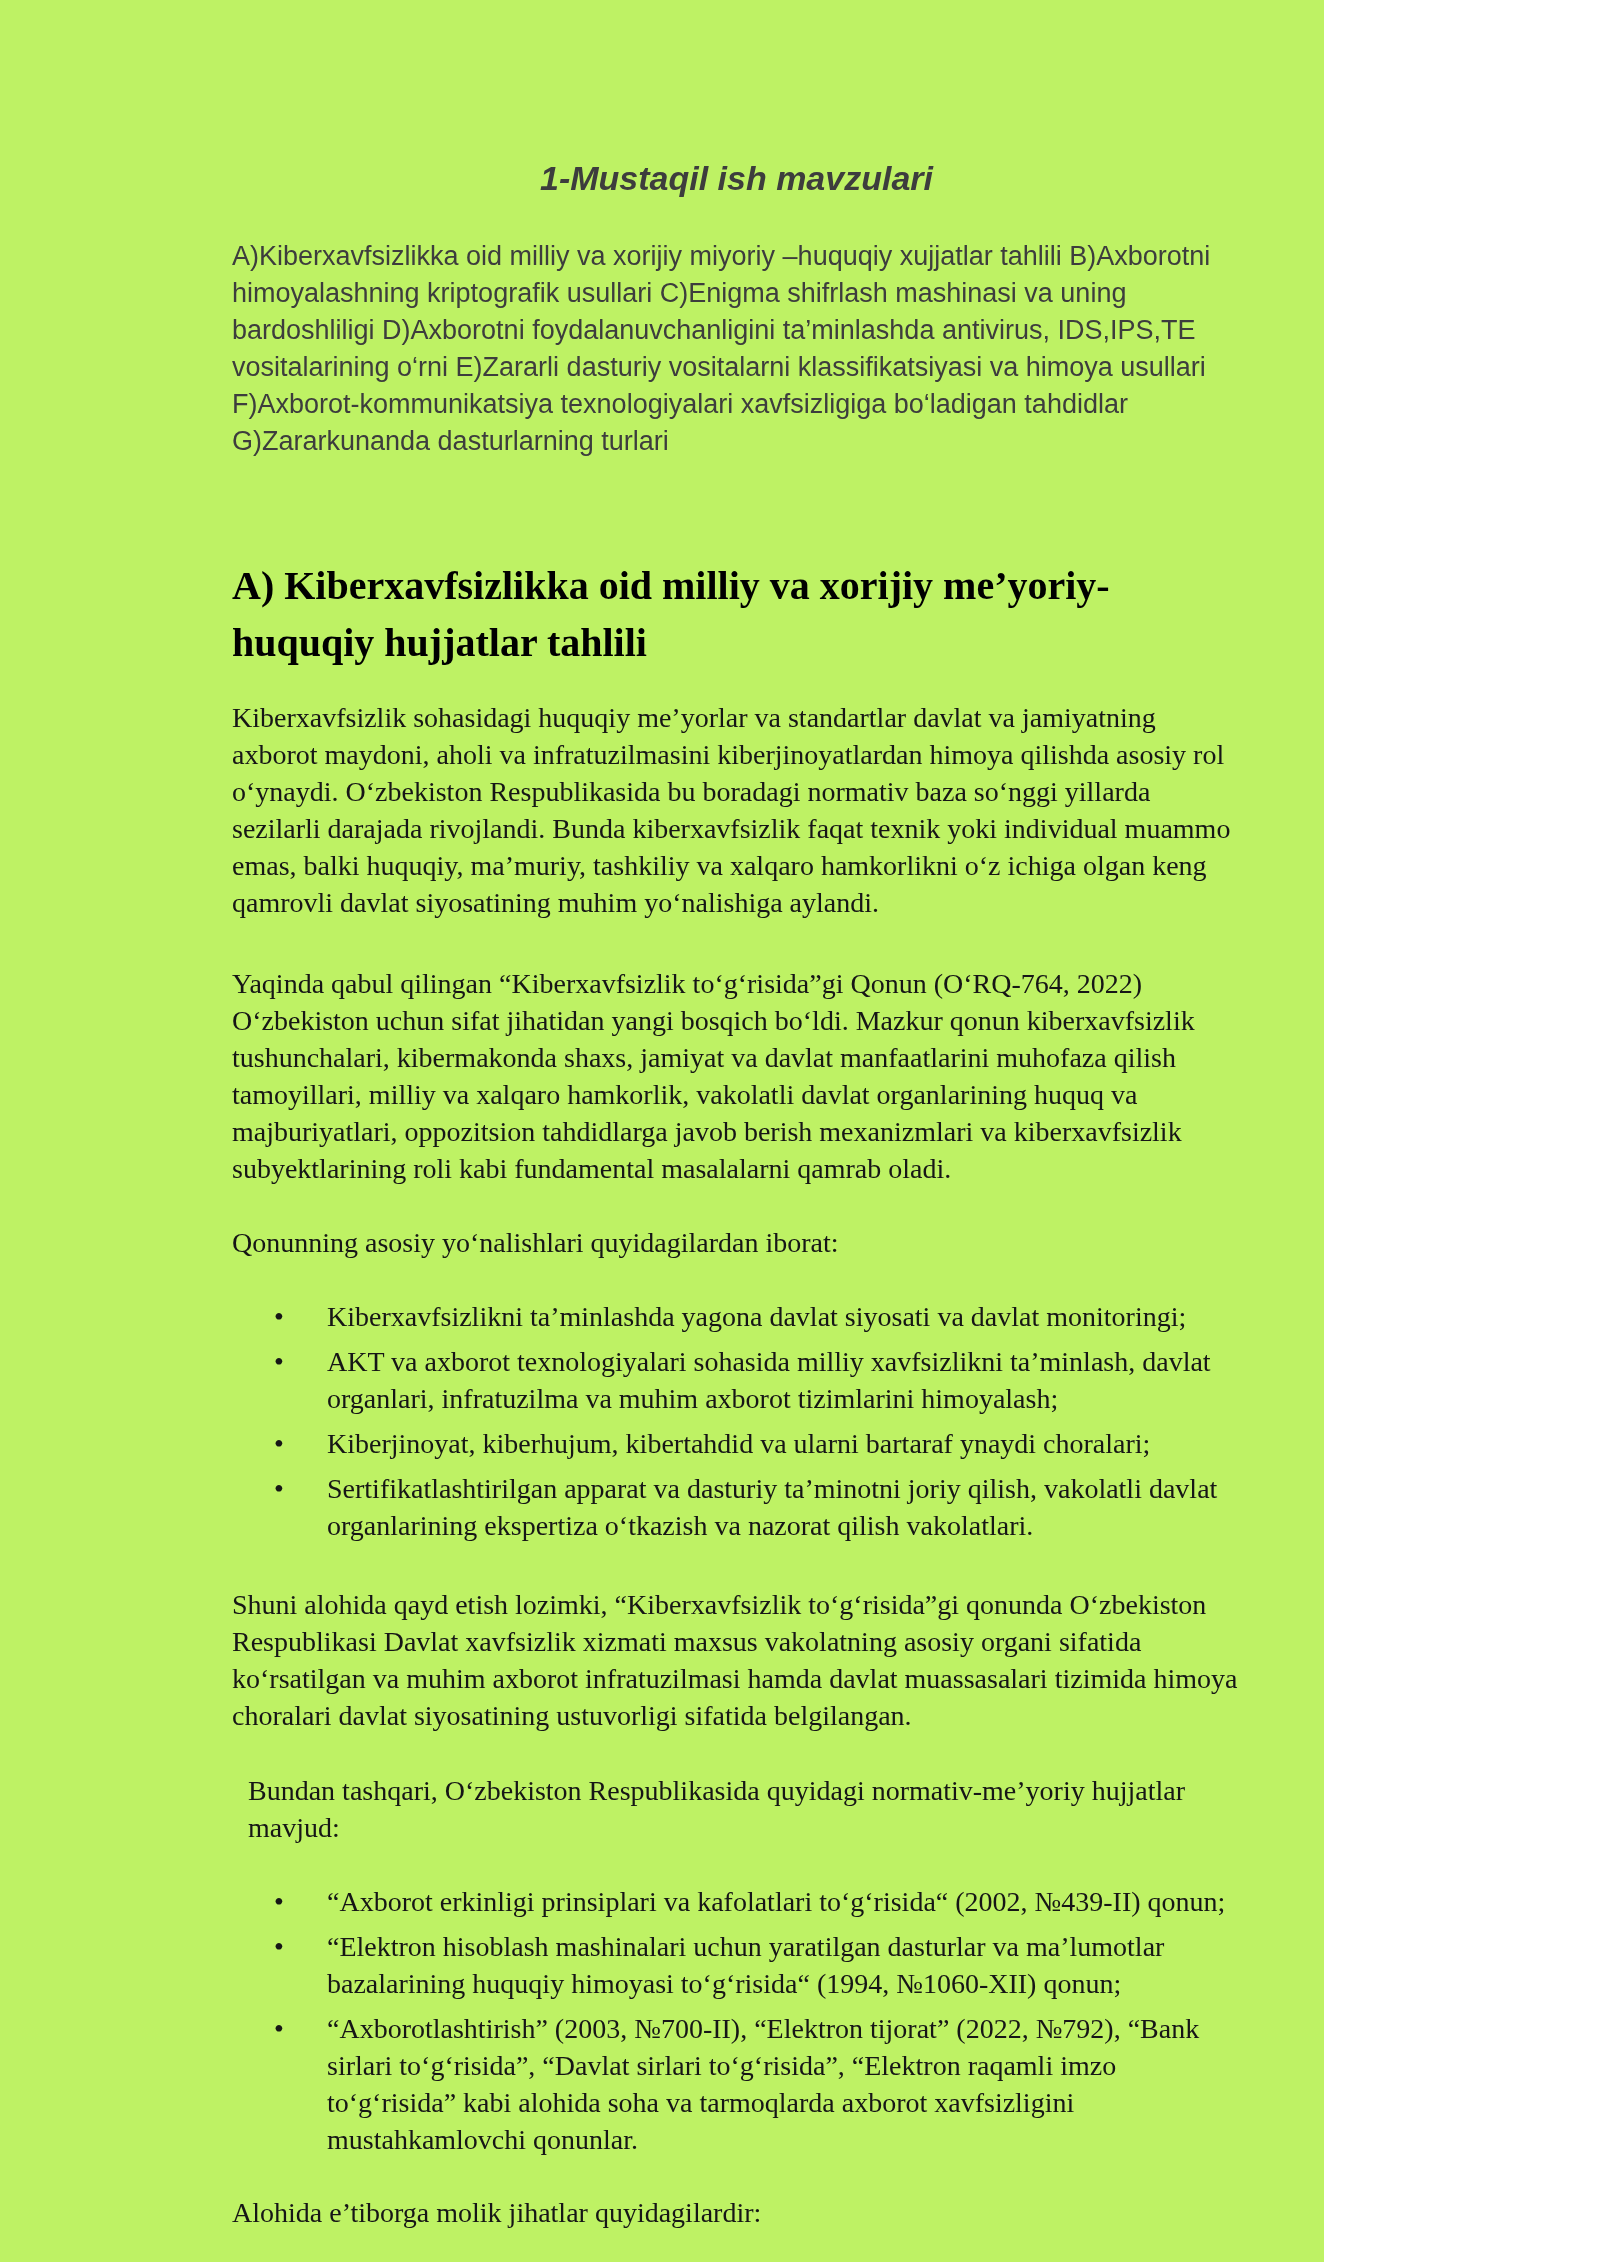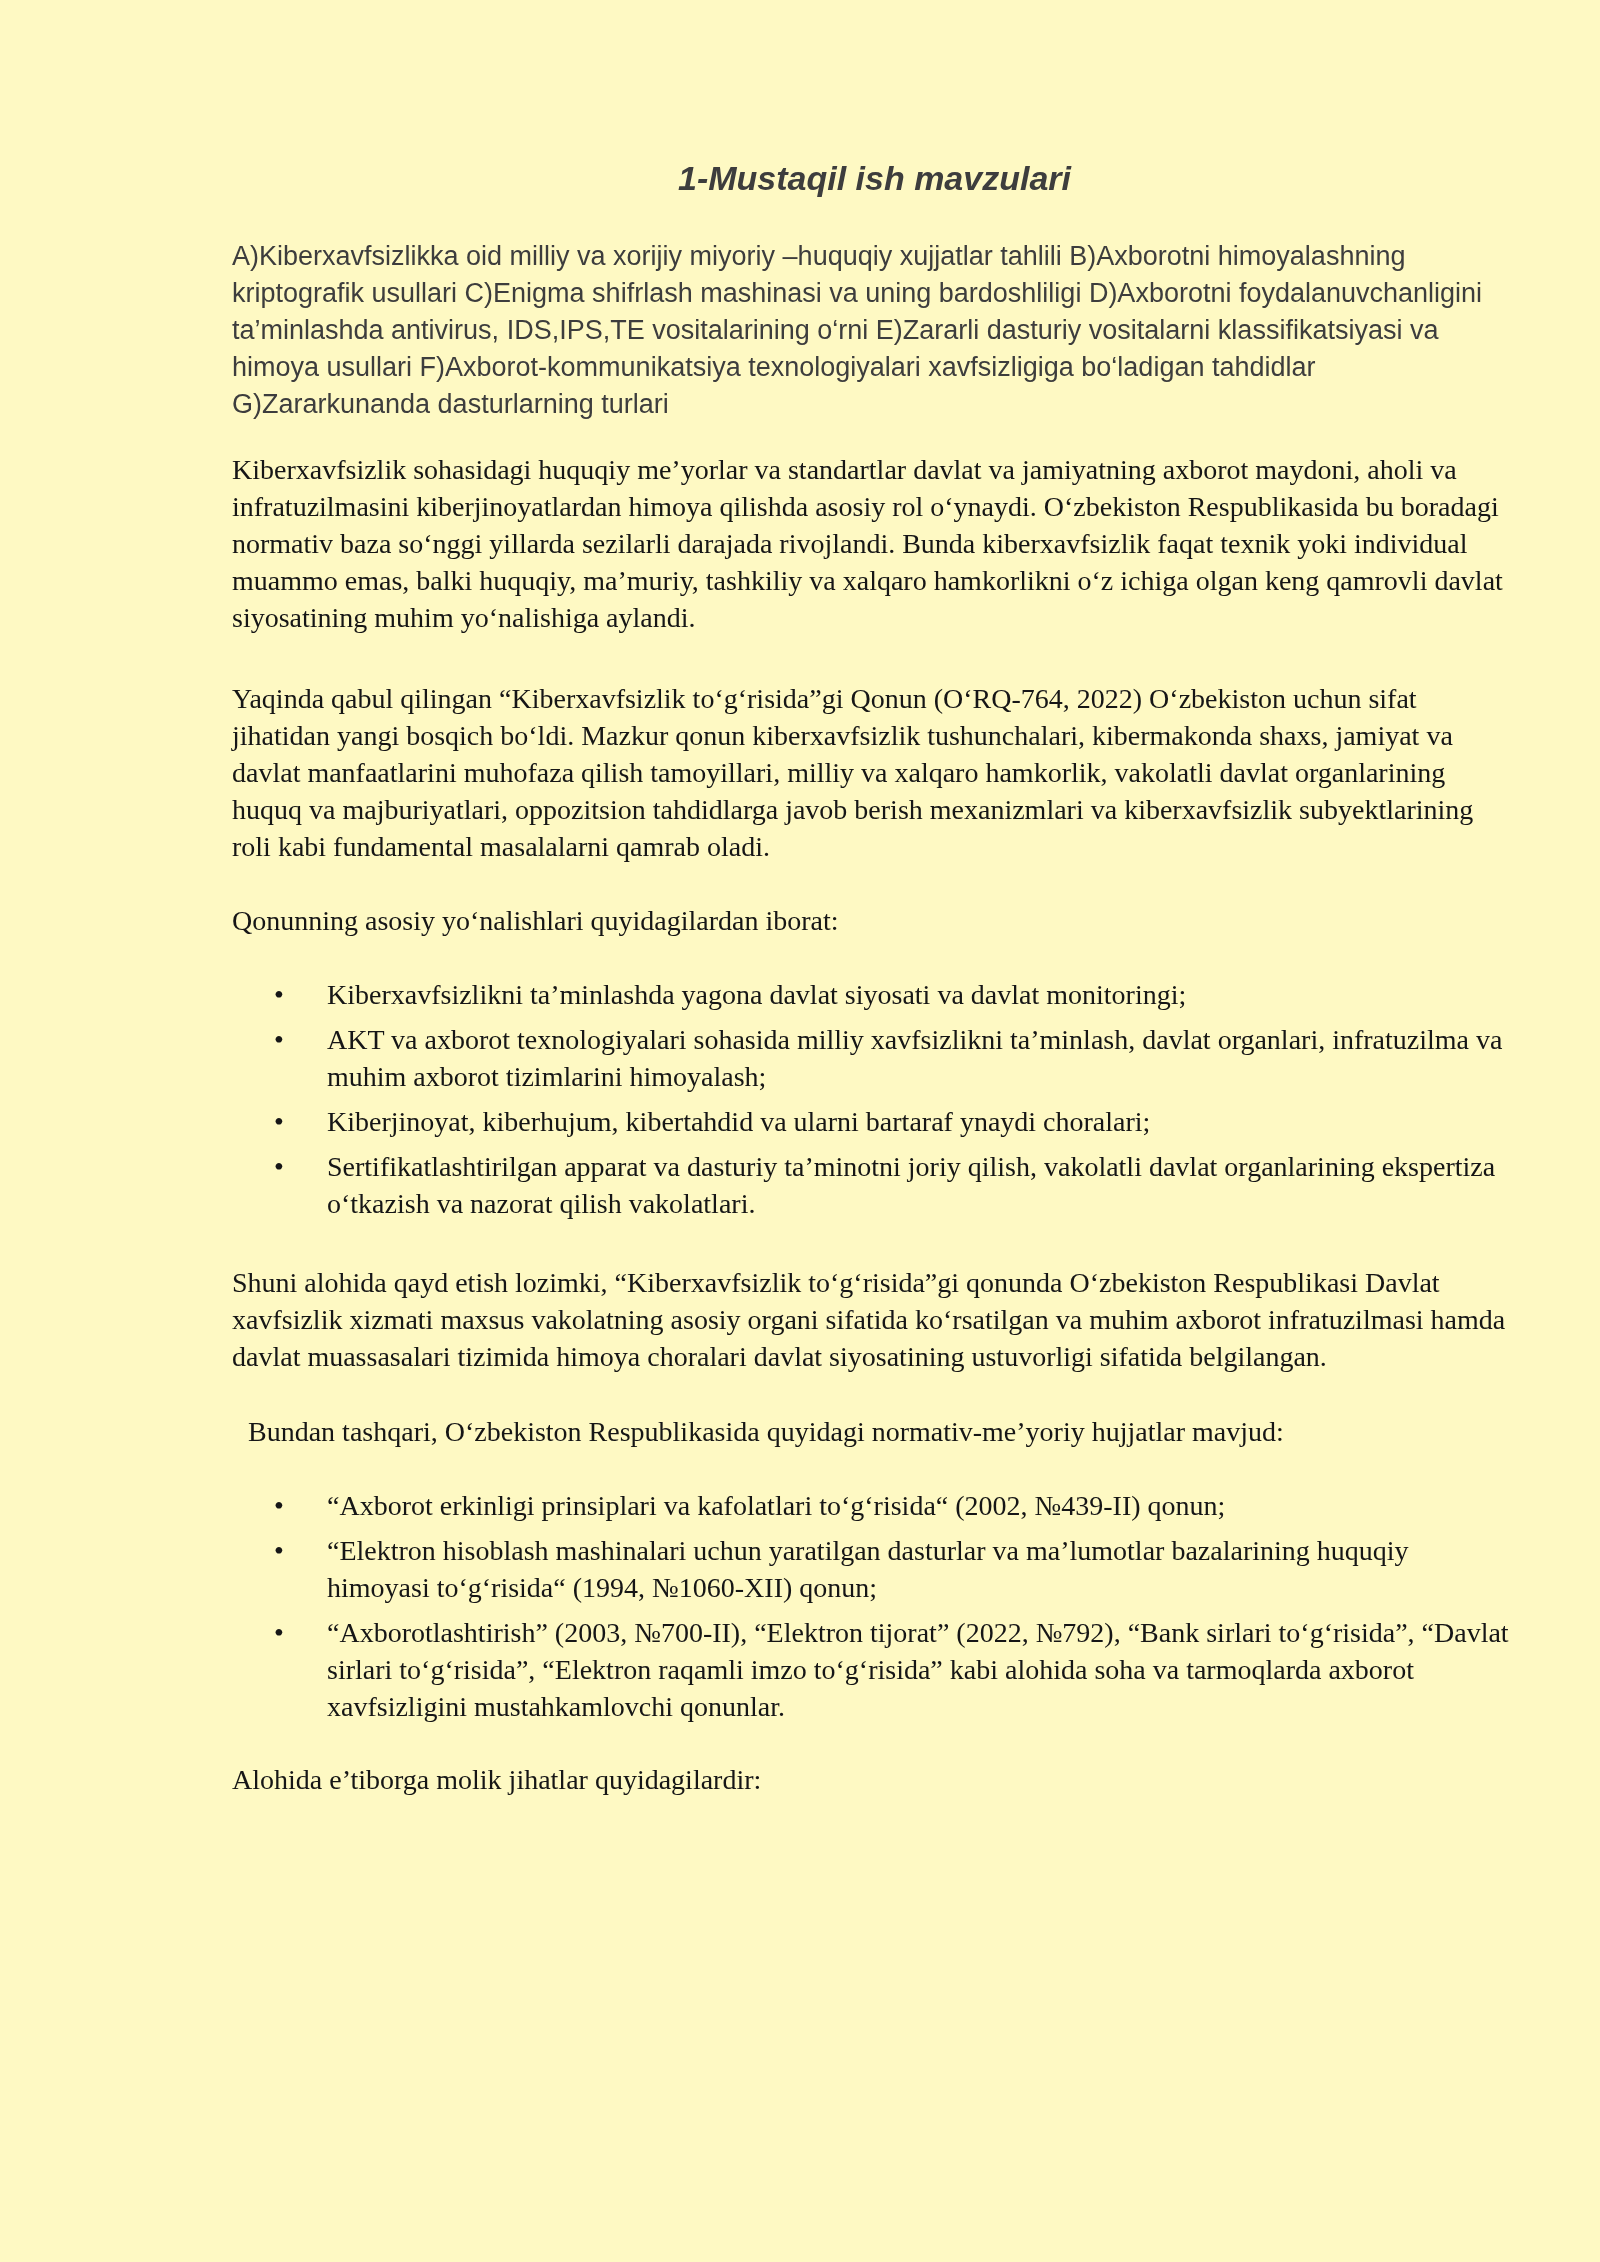--- a/index.html
+++ b/index.html
@@ -9,9 +9,9 @@
   }
   .page {
     position: relative;
-    width: 1600px;
+    width: 1324px;
     height: 2262px;
-    background: #fef9c3;
+    background: #bef264;
     overflow: hidden;
     box-sizing: border-box;
     padding: 0 83px 0 232px;

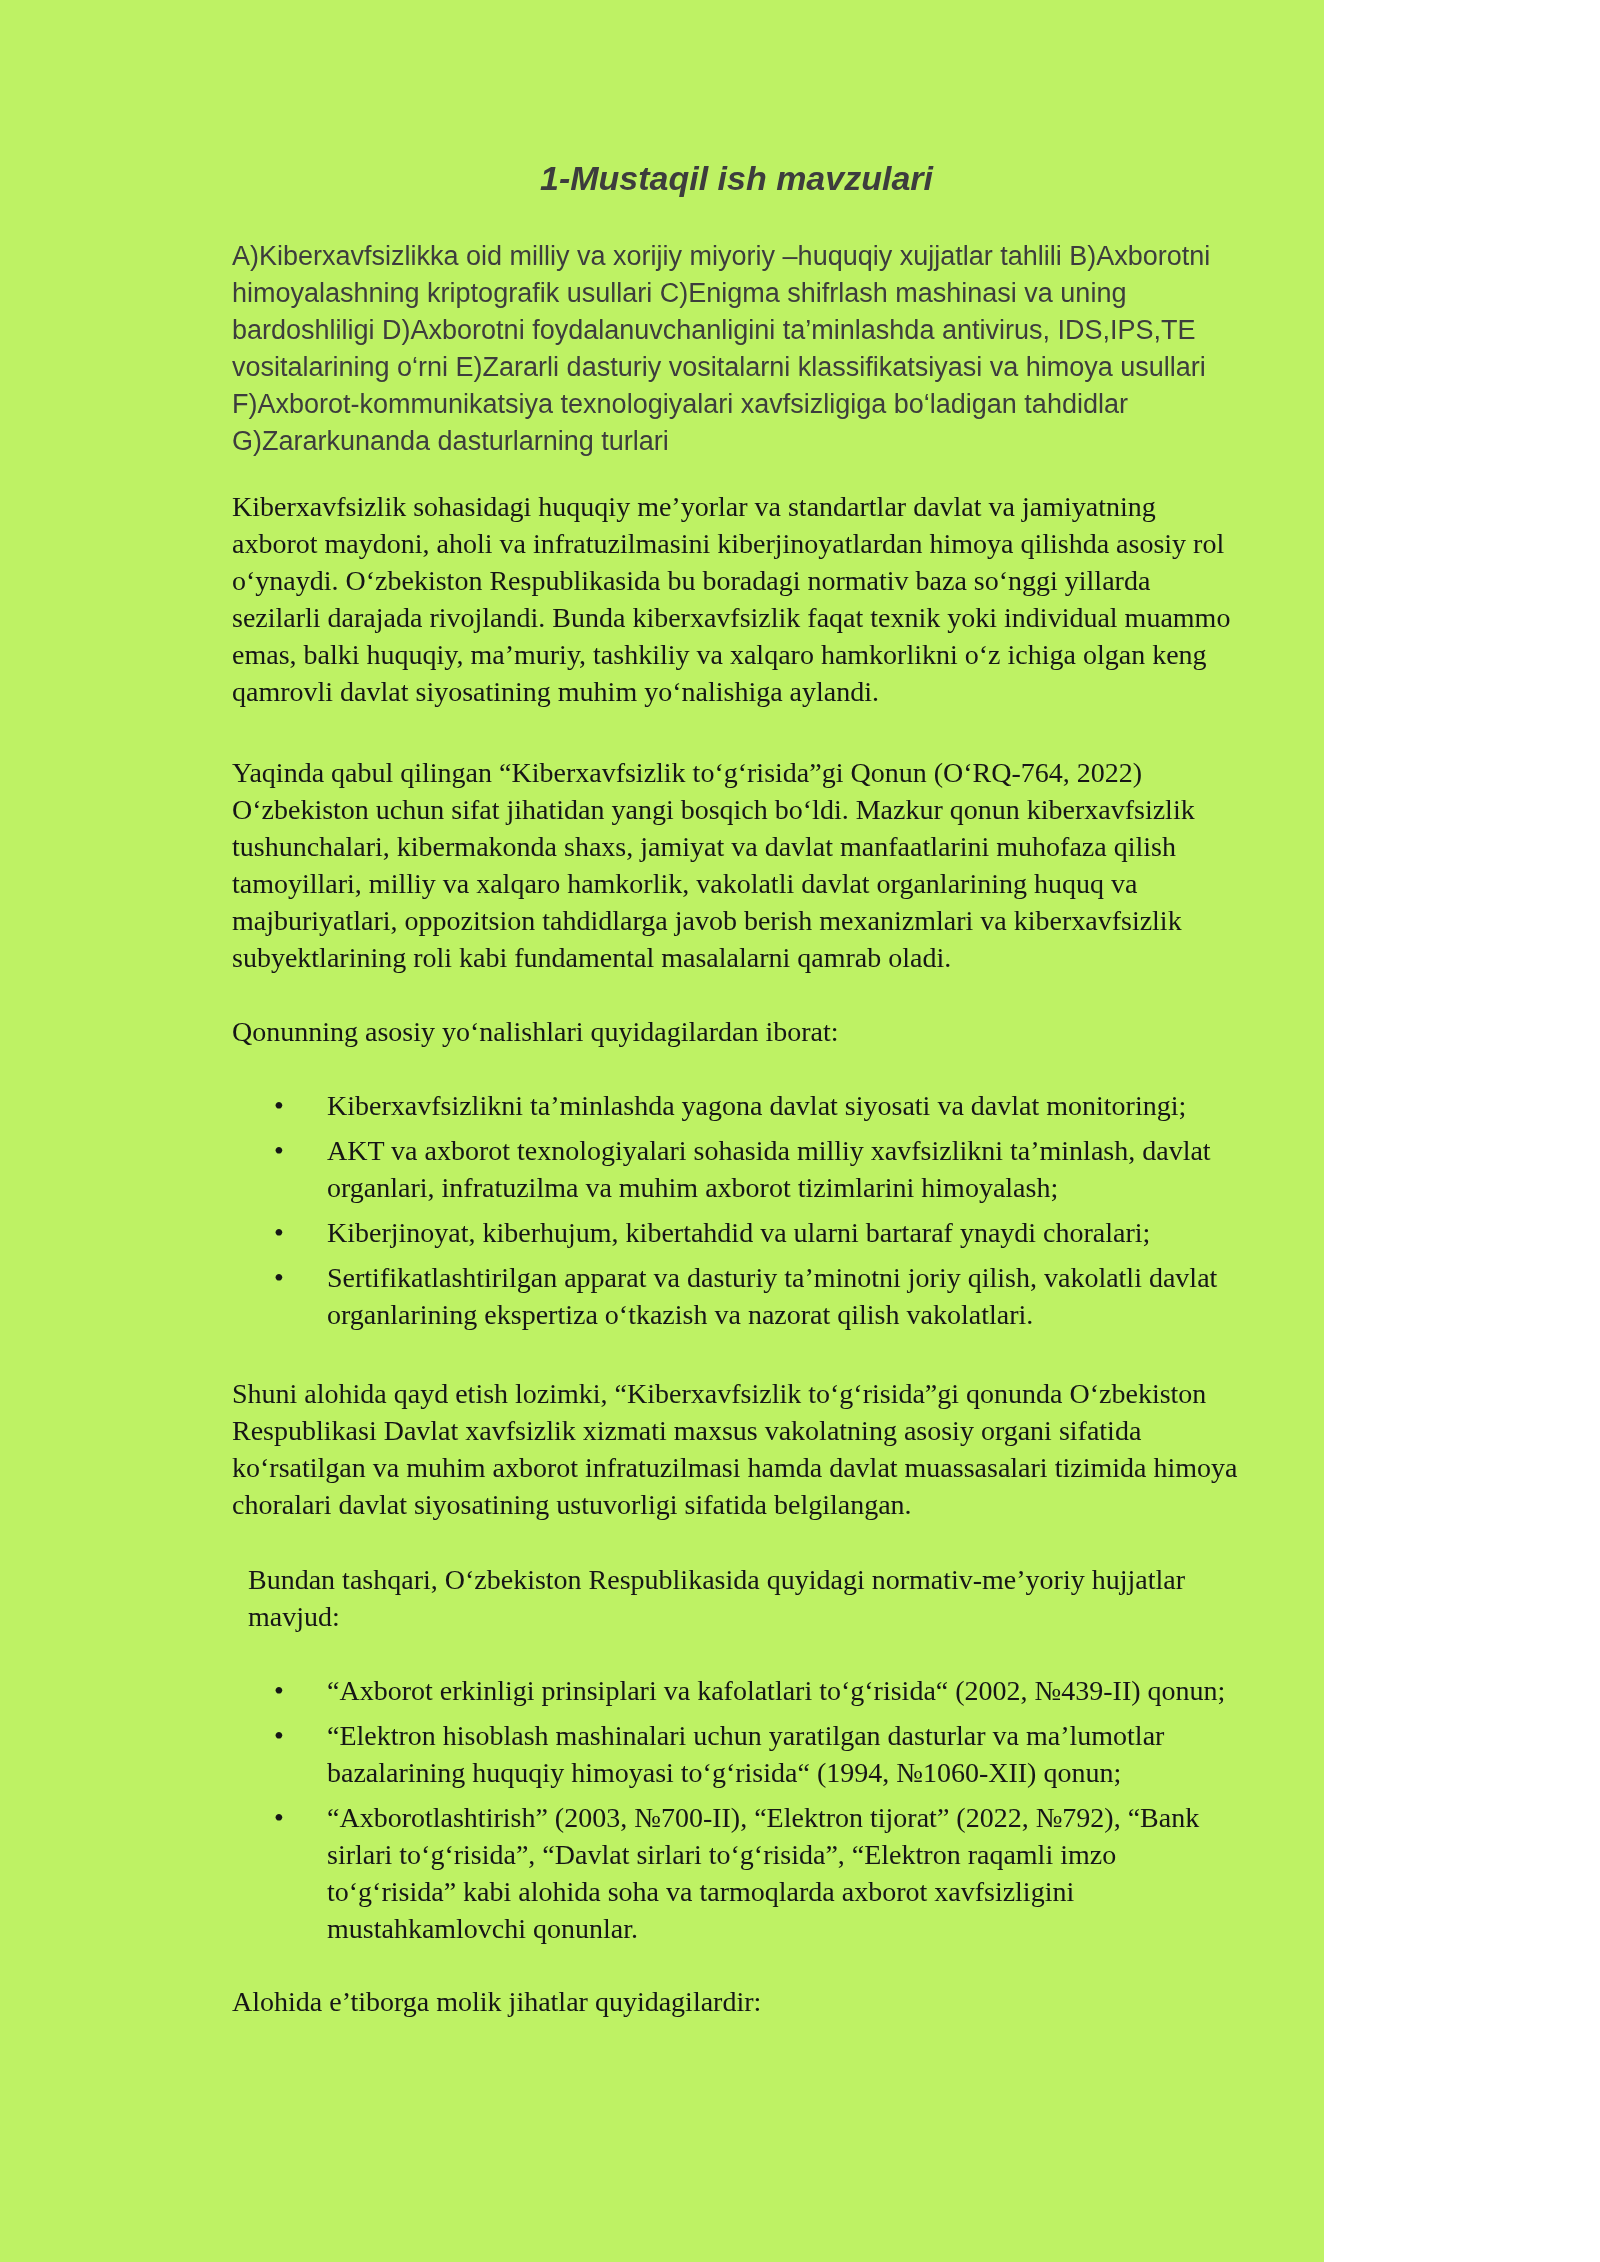--- a/index.html
+++ b/index.html
@@ -83,6 +83,7 @@
 
   <p class="intro">A)Kiberxavfsizlikka oid milliy va xorijiy miyoriy –huquqiy xujjatlar tahlili B)Axborotni himoyalashning kriptografik usullari C)Enigma shifrlash mashinasi va uning bardoshliligi D)Axborotni foydalanuvchanligini ta’minlashda antivirus, IDS,IPS,TE vositalarining o‘rni E)Zararli dasturiy vositalarni klassifikatsiyasi va himoya usullari F)Axborot-kommunikatsiya texnologiyalari xavfsizligiga bo‘ladigan tahdidlar G)Zararkunanda dasturlarning turlari</p>
 
+  <h1 class="section-heading">A) Kiberxavfsizlikka oid milliy va xorijiy me’yoriy-huquqiy hujjatlar tahlili</h1>
 
   <p class="body-par after-heading">Kiberxavfsizlik sohasidagi huquqiy me’yorlar va standartlar davlat va jamiyatning axborot maydoni, aholi va infratuzilmasini kiberjinoyatlardan himoya qilishda asosiy rol o‘ynaydi. O‘zbekiston Respublikasida bu boradagi normativ baza so‘nggi yillarda sezilarli darajada rivojlandi. Bunda kiberxavfsizlik faqat texnik yoki individual muammo emas, balki huquqiy, ma’muriy, tashkiliy va xalqaro hamkorlikni o‘z ichiga olgan keng qamrovli davlat siyosatining muhim yo‘nalishiga aylandi.</p>
 

